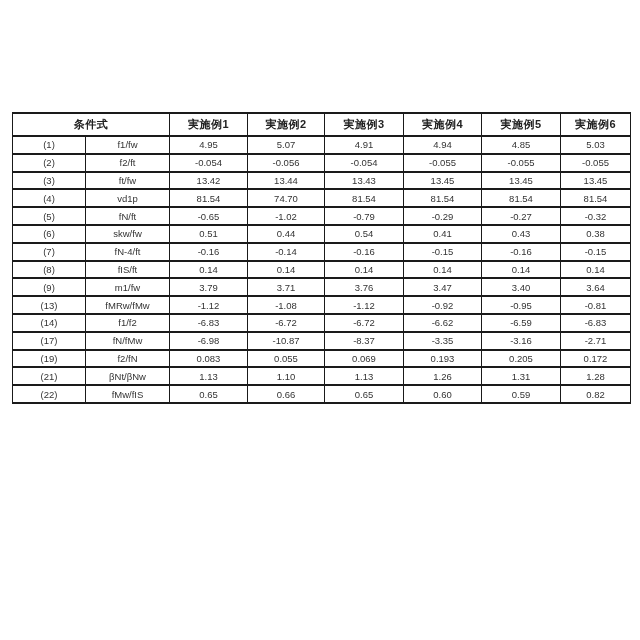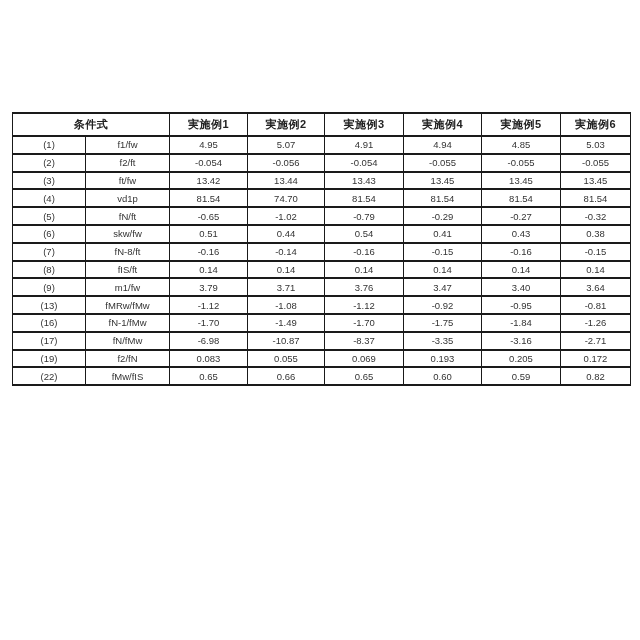--- a/index.html
+++ b/index.html
@@ -139,7 +139,7 @@
         </tr>
         <tr>
           <td>(7)</td>
-          <td>fN-8/ft</td>
+          <td>fN-4/ft</td>
           <td>-0.16</td>
           <td>-0.14</td>
           <td>-0.16</td>

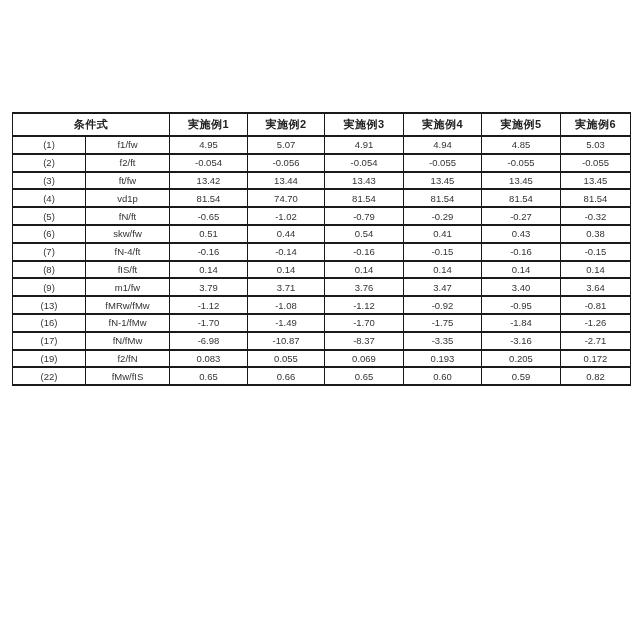--- a/index.html
+++ b/index.html
@@ -178,6 +178,16 @@
           <td>-0.81</td>
         </tr>
         <tr>
+          <td>(14)</td>
+          <td>f1/f2</td>
+          <td>-6.83</td>
+          <td>-6.72</td>
+          <td>-6.72</td>
+          <td>-6.62</td>
+          <td>-6.59</td>
+          <td>-6.83</td>
+        </tr>
+        <tr>
           <td>(16)</td>
           <td>fN-1/fMw</td>
           <td>-1.70</td>

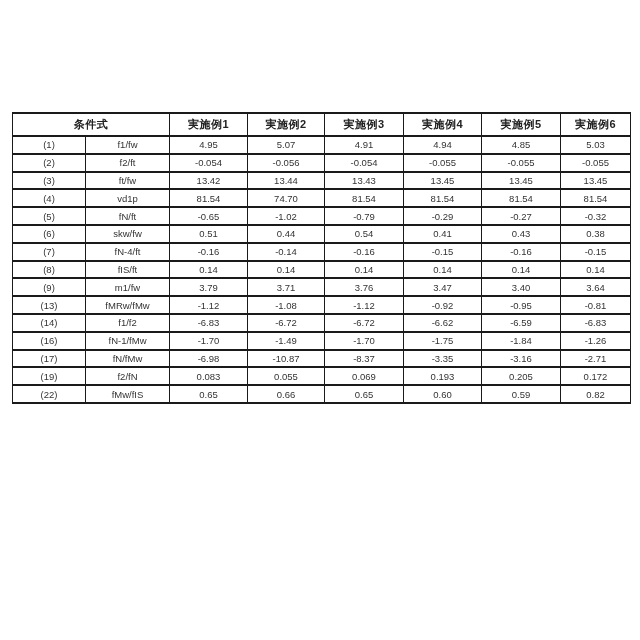--- a/index.html
+++ b/index.html
@@ -188,16 +188,6 @@
           <td>-6.83</td>
         </tr>
         <tr>
-          <td>(16)</td>
-          <td>fN-1/fMw</td>
-          <td>-1.70</td>
-          <td>-1.49</td>
-          <td>-1.70</td>
-          <td>-1.75</td>
-          <td>-1.84</td>
-          <td>-1.26</td>
-        </tr>
-        <tr>
           <td>(17)</td>
           <td>fN/fMw</td>
           <td>-6.98</td>

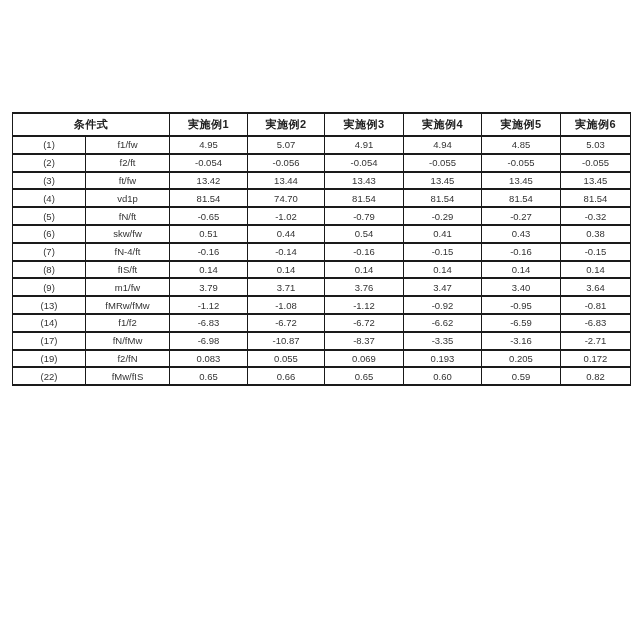--- a/index.html
+++ b/index.html
@@ -208,6 +208,16 @@
           <td>0.172</td>
         </tr>
         <tr>
+          <td>(21)</td>
+          <td>βNt/βNw</td>
+          <td>1.13</td>
+          <td>1.10</td>
+          <td>1.13</td>
+          <td>1.26</td>
+          <td>1.31</td>
+          <td>1.28</td>
+        </tr>
+        <tr>
           <td>(22)</td>
           <td>fMw/fIS</td>
           <td>0.65</td>

